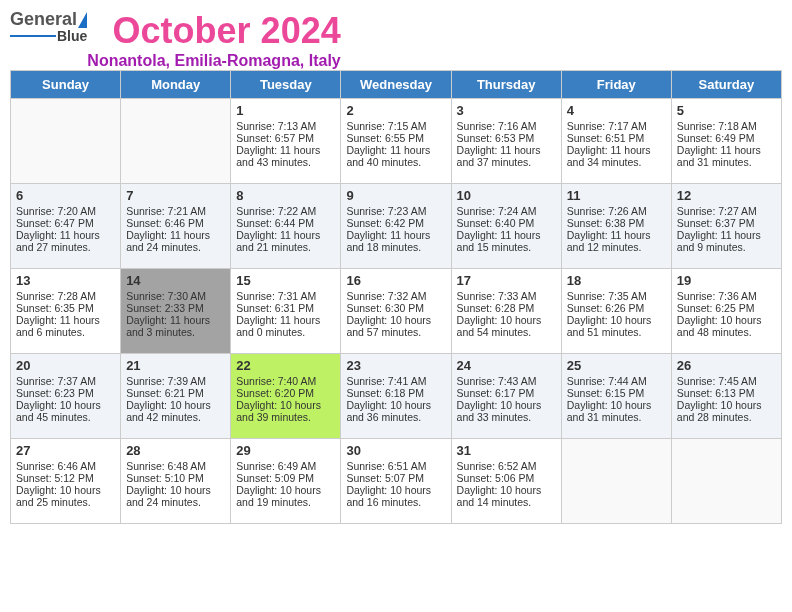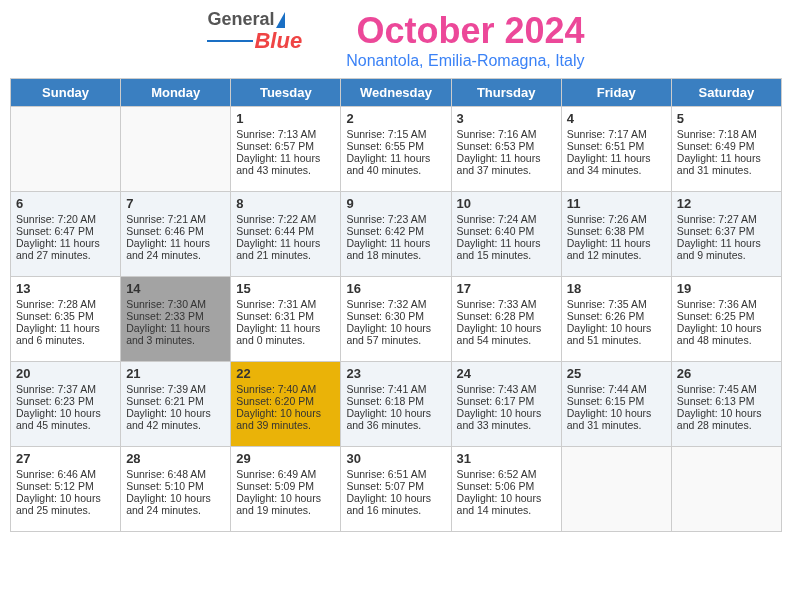--- a/index.html
+++ b/index.html
@@ -12,10 +12,8 @@
     }
     .header {
       display: flex;
-      justify-content: center;
+      justify-content: flex-start;
       align-items: flex-start;
-      margin-bottom: 8px;
-      gap: 44px;
     }
     .logo {
       display: flex;

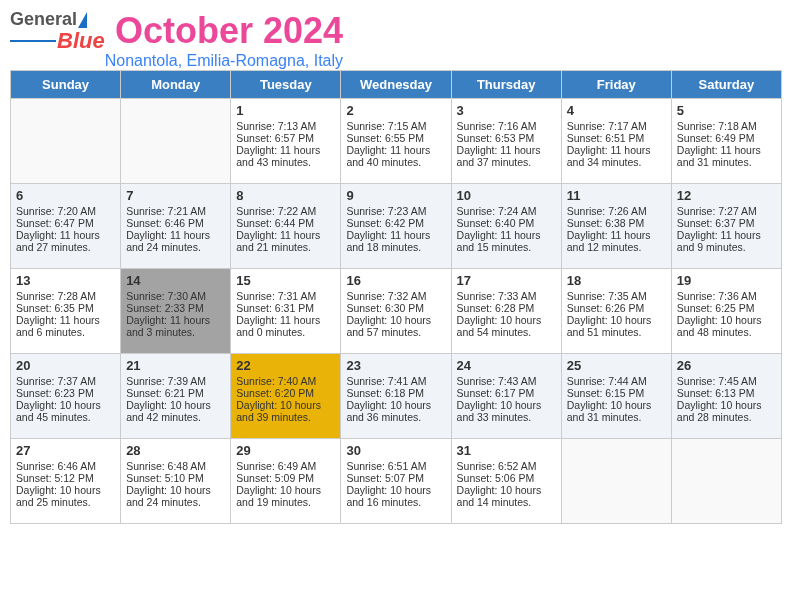--- a/index.html
+++ b/index.html
@@ -76,7 +76,7 @@
         </div>
         <div style="display:flex; align-items:center; gap:0;">
           <div style="width:46px; height:2.5px; background:#1a6fc4;"></div>
-          <span style="font-size:22px; font-weight:bold; color:#ef4444; margin-left:1px;font-style:italic;">Blue</span>
+          <span style="font-size:14px; font-weight:bold; color:#404040; margin-left:1px;">Blue</span>
         </div>
       </div>
     </div>

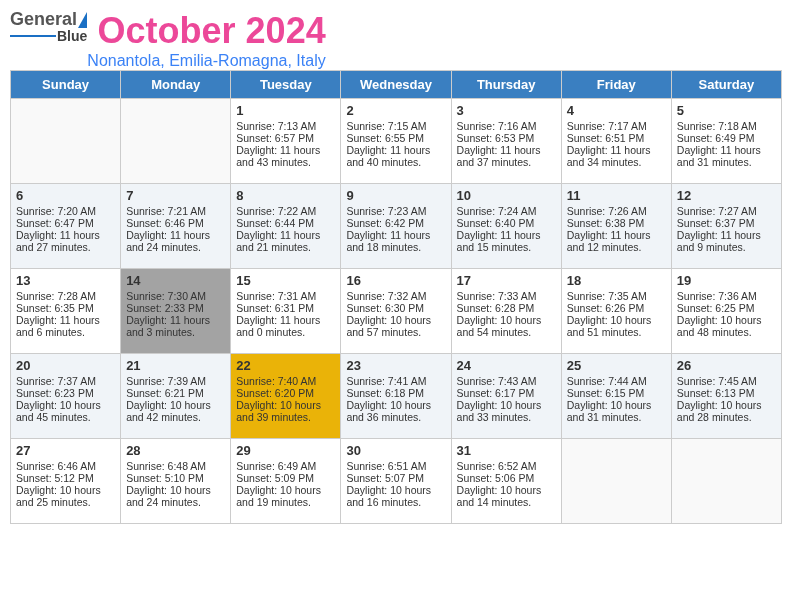--- a/index.html
+++ b/index.html
@@ -27,7 +27,7 @@
     }
     .title-section { text-align: right; }
     .month-title { font-size: 36px; font-weight: bold; color: #ec4899; }
-    .location-title { font-size: 16px; color: #3b82f6; }
+    .location-title { font-size: 16px; color: #a21caf; font-weight: bold; }
     .calendar {
       width: 100%;
       border-collapse: collapse;

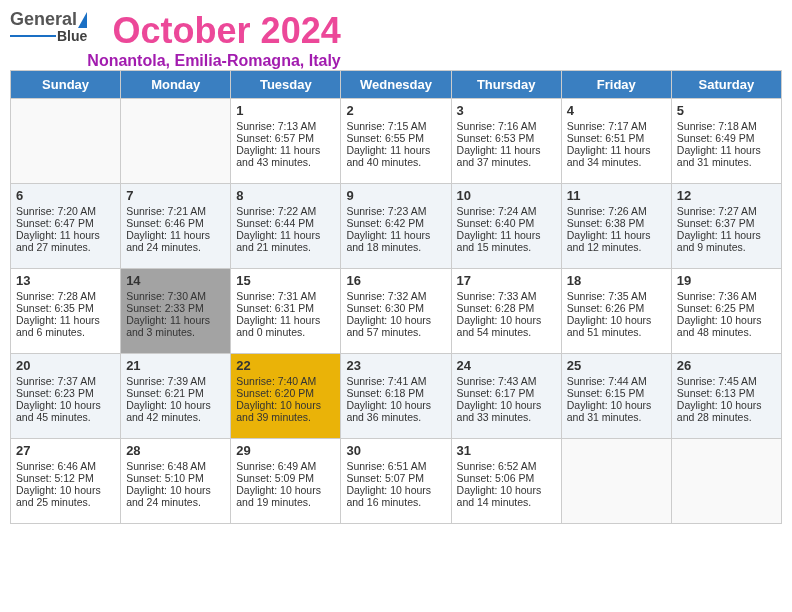--- a/index.html
+++ b/index.html
@@ -235,7 +235,7 @@
           <div>Sunset: 6:21 PM</div>
           <div>Daylight: 10 hours and 42 minutes.</div>
         </td>
-        <td style="background: #eab308;">
+        <td style="background: #bef264;">
           <span class="day-num">22</span>
           <div>Sunrise: 7:40 AM</div>
           <div>Sunset: 6:20 PM</div>

